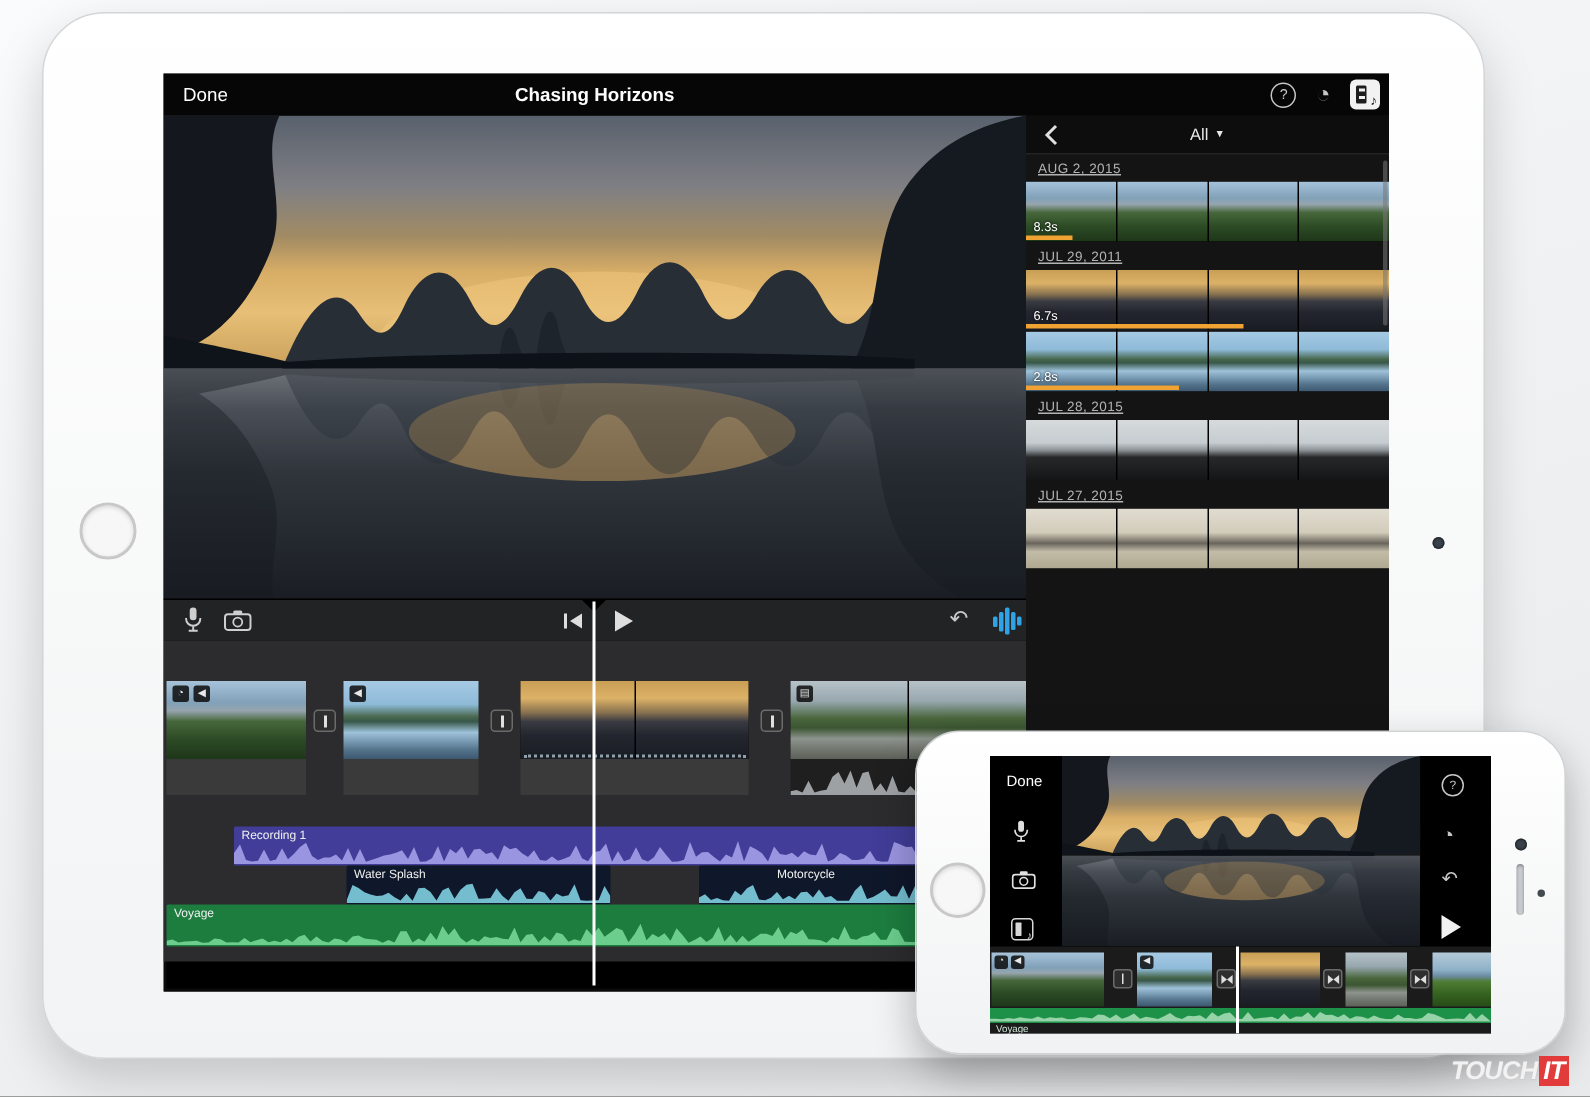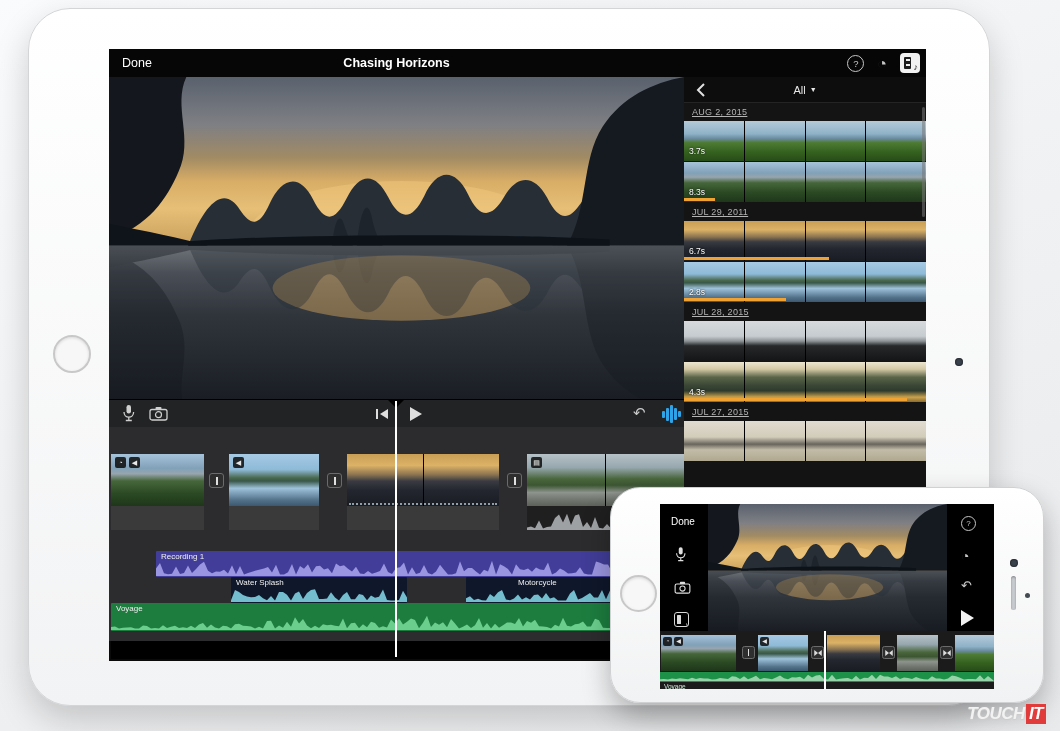--- a/index.html
+++ b/index.html
@@ -220,13 +220,6 @@
         </div>
 
         <div class="lib-date">AUG 2, 2015</div>
-        <div class="lib-clip th-grass">
-          <i></i>
-            <i></i>
-            <i></i>
-            <i></i>
-          <span class="dur">3.7s</span>
-        </div>
         <div class="lib-clip th-snow">
           <i></i>
             <i></i>

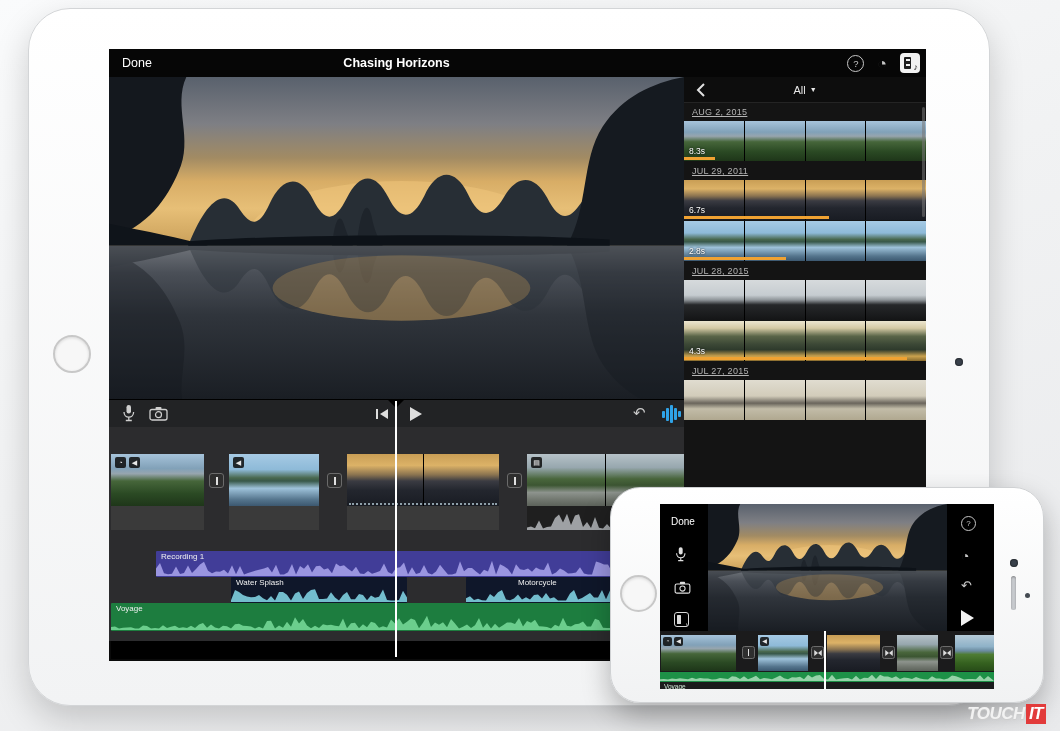--- a/index.html
+++ b/index.html
@@ -254,14 +254,6 @@
             <i></i>
             <i></i>
         </div>
-        <div class="lib-clip th-karstsun">
-          <i></i>
-            <i></i>
-            <i></i>
-            <i></i>
-          <span class="dur">4.3s</span>
-          <span class="used" style="width:92%"></span>
-        </div>
 
         <div class="lib-date">JUL 27, 2015</div>
         <div class="lib-clip th-callig">

